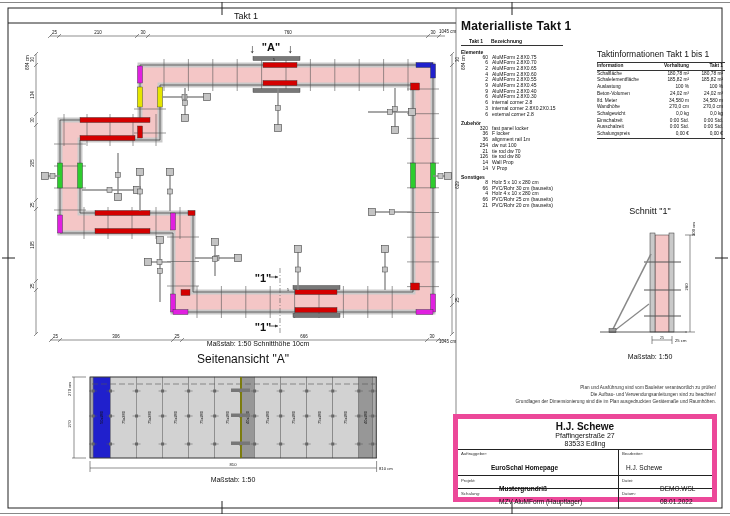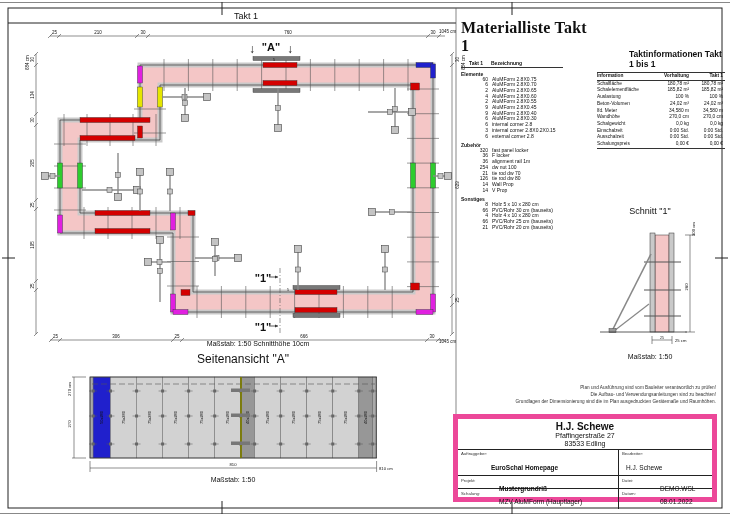--- a/index.html
+++ b/index.html
@@ -11,7 +11,7 @@
 
   
   .ml{position:absolute;left:461px;top:19px;width:132px;}
-  .ml-title{font-size:16px;font-weight:bold;letter-spacing:.2px;font-family:Liberation Serif, serif;}
+  .ml-title{font-size:12px;font-weight:bold;letter-spacing:.2px;}
   .ml-head{display:flex;font-size:5px;font-weight:bold;margin-top:5px;border-bottom:.7px solid #333;
            padding-bottom:1px;width:102px;}
   .ml-head .q{width:30px;padding-left:8px;box-sizing:border-box;}

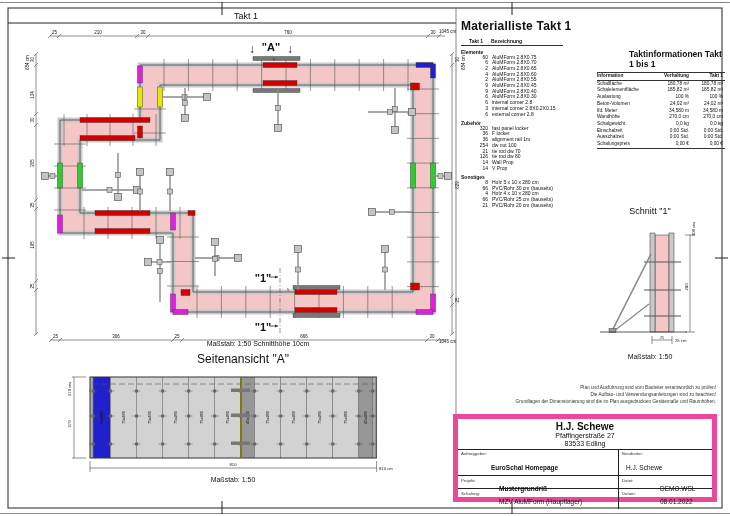--- a/index.html
+++ b/index.html
@@ -21,7 +21,7 @@
 
   
   .ti{position:absolute;left:597px;top:49px;width:128px;}
-  .ti-title{font-size:8.5px;font-weight:bold;margin-left:32px;}
+  .ti-title{font-size:8.5px;font-weight:normal;}
   .ti-table{margin-top:3px;border-top:.7px solid #333;}
   .trow{display:flex;font-size:4.8px;line-height:6.7px;}
   .trow.head{font-weight:bold;border-bottom:.7px solid #333;}

